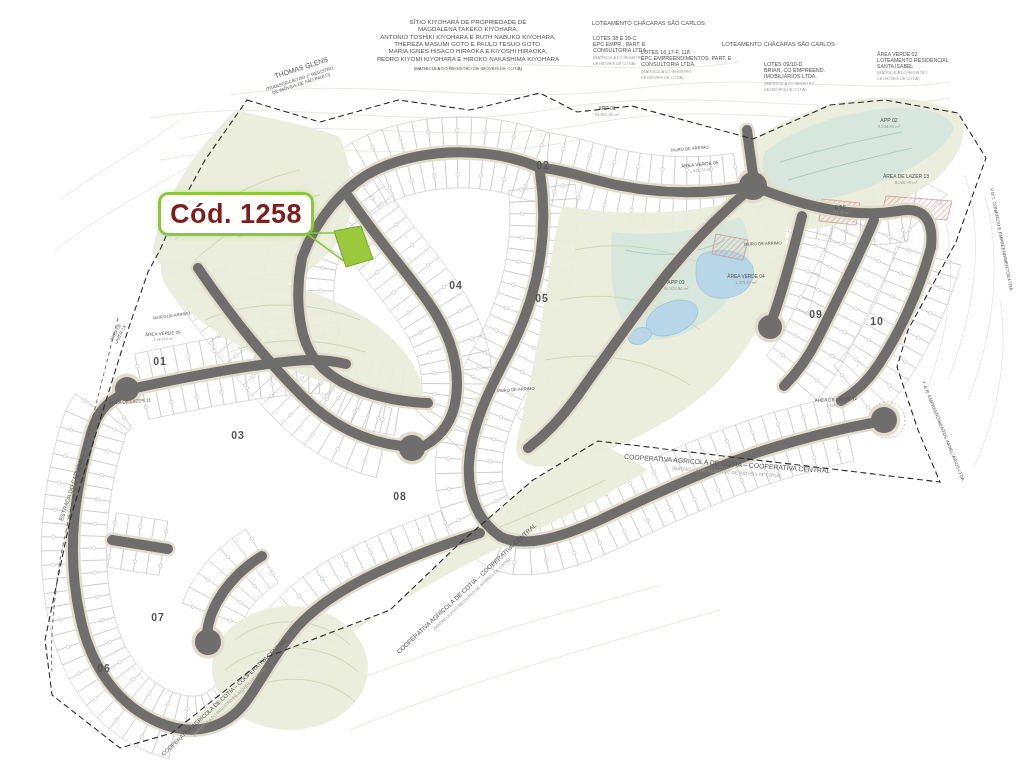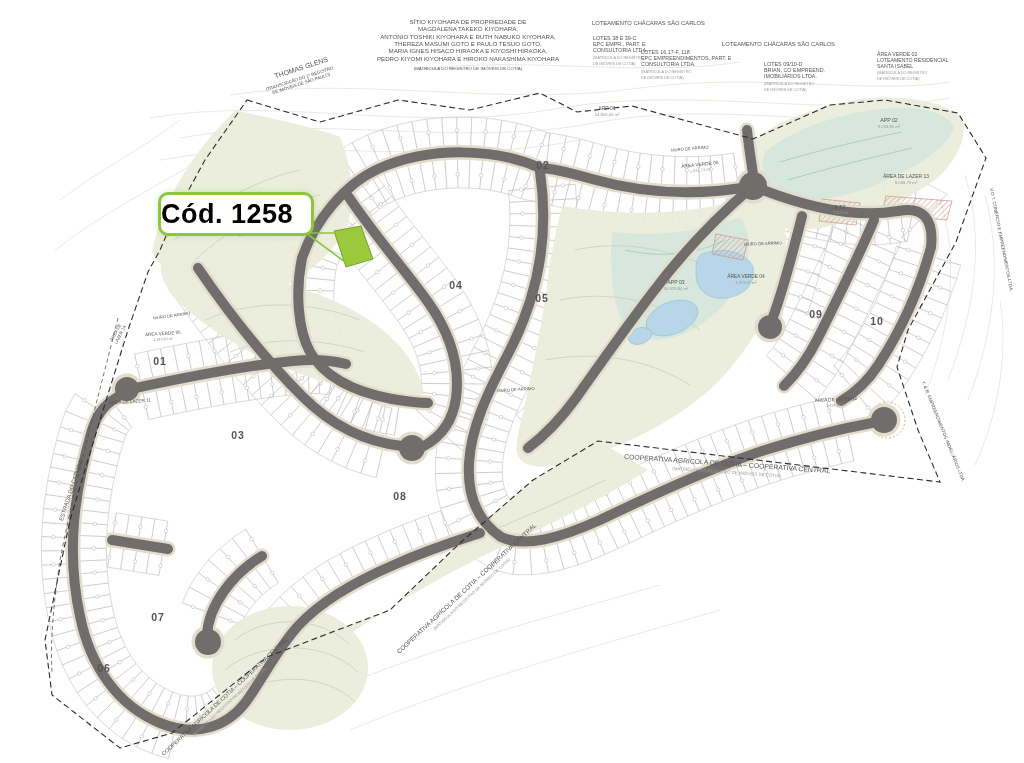--- a/index.html
+++ b/index.html
@@ -11,8 +11,8 @@
     position:absolute;left:158px;top:192px;width:150px;height:38px;
     background:rgba(255,255,255,.96);
     border:3px solid #8cc63e;border-radius:10px;
-    display:flex;align-items:center;
-    font-size:27px;font-weight:bold;color:#000000;letter-spacing:.5px;
+    display:flex;align-items:center;justify-content:center;
+    font-size:27px;font-weight:bold;color:#7f1d1d;letter-spacing:.5px;
     box-shadow:0 0 6px rgba(140,198,62,.35);
   }
 </style>

